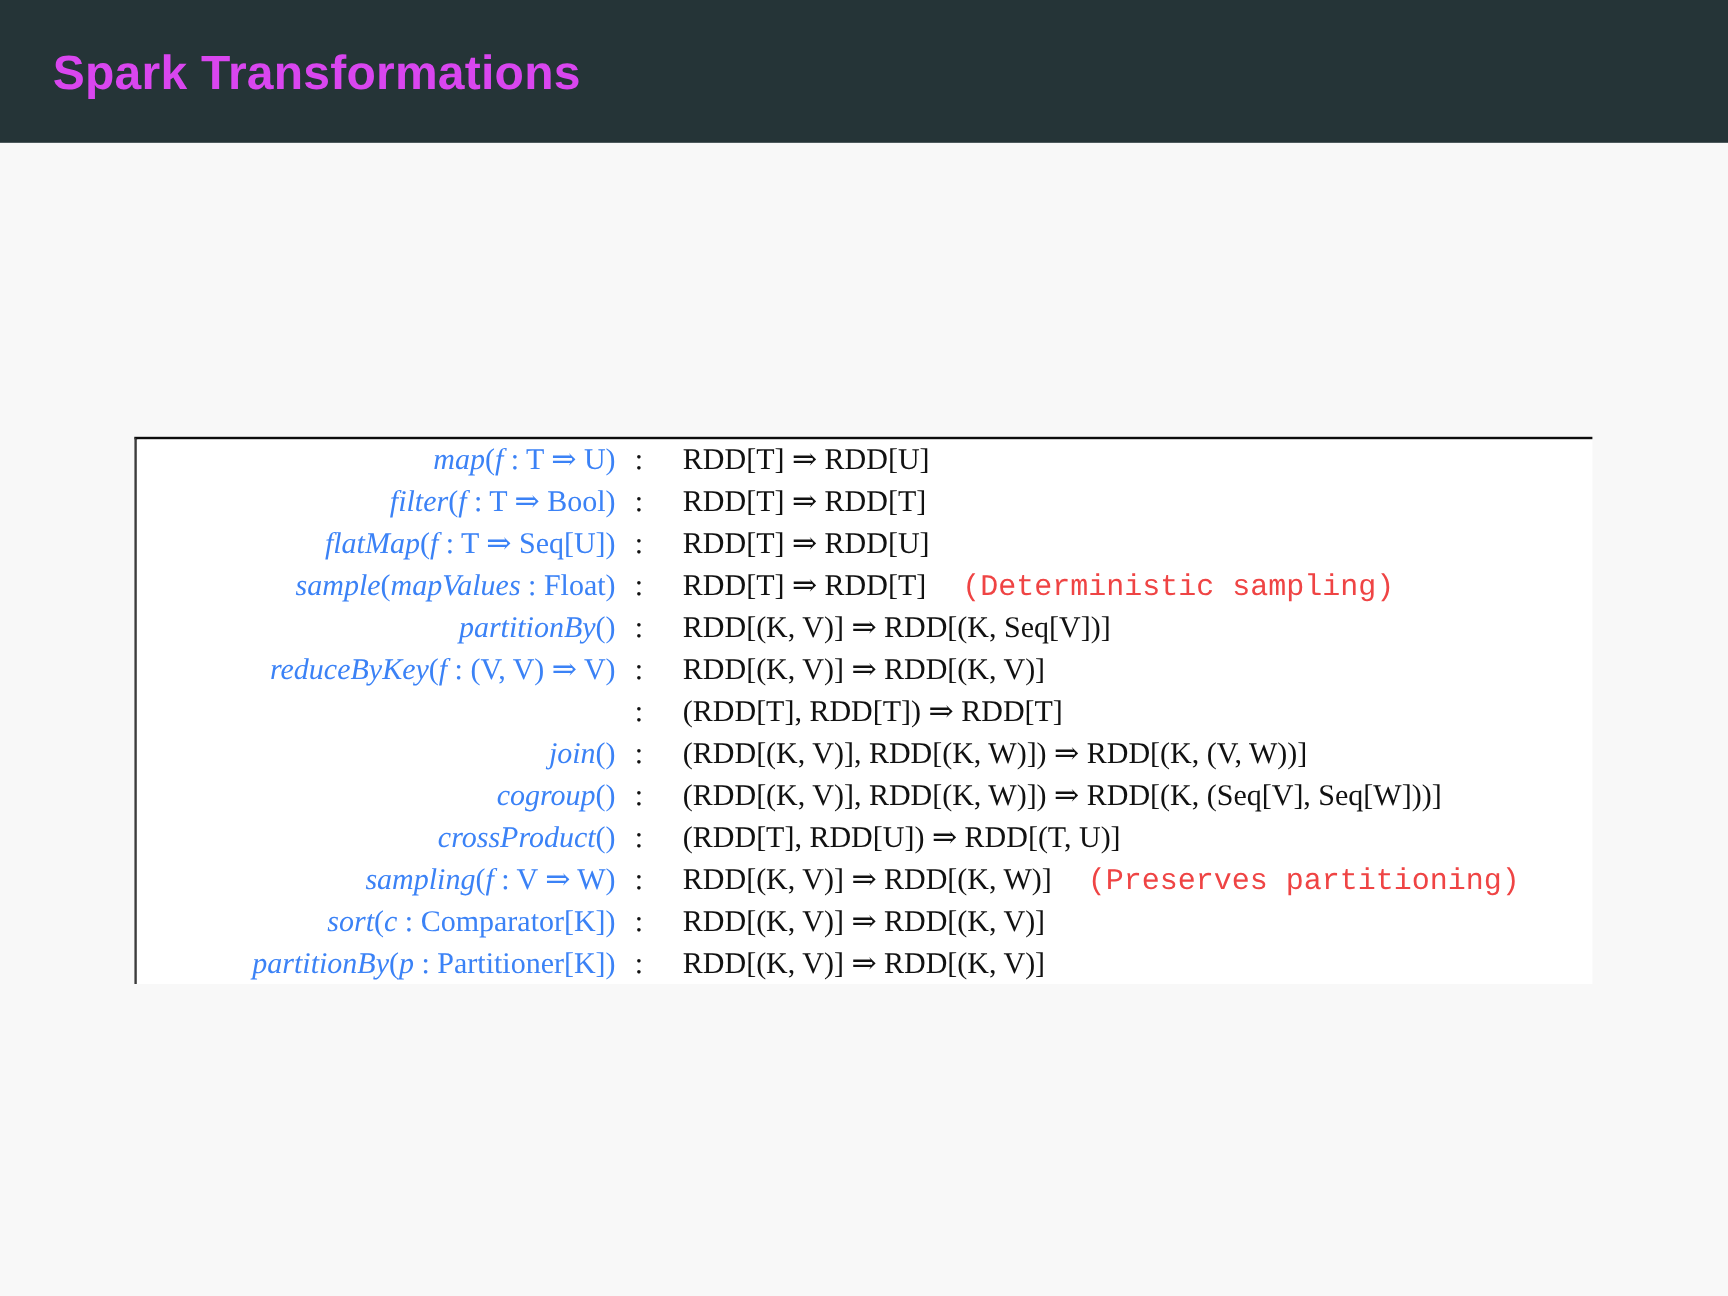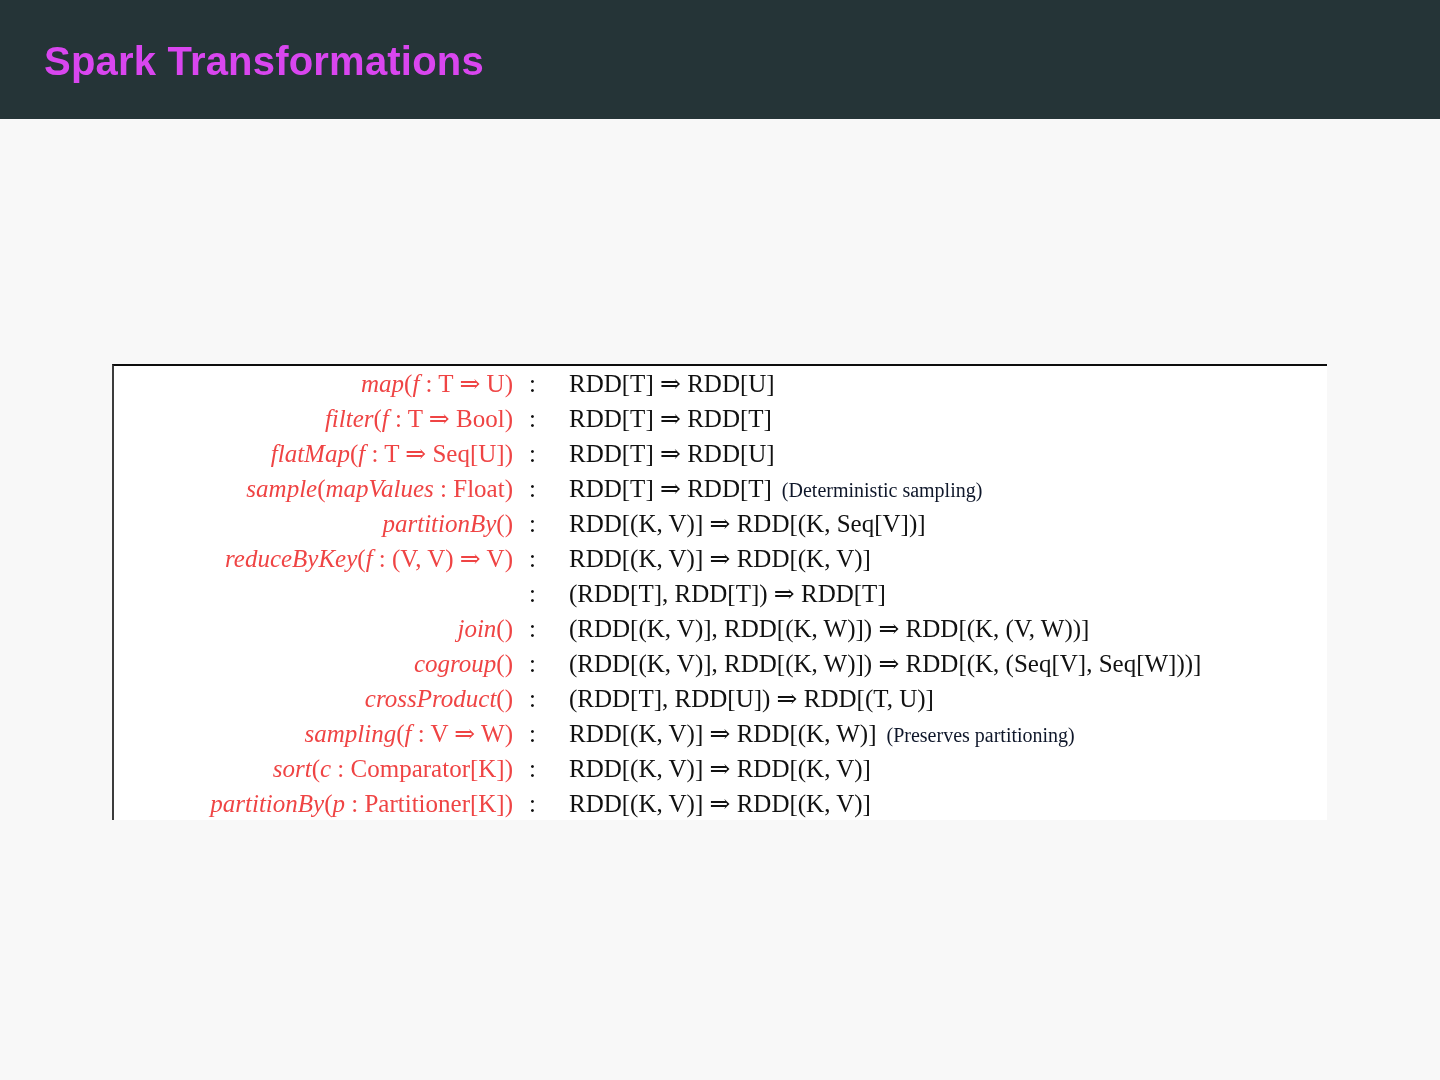--- a/index.html
+++ b/index.html
@@ -81,7 +81,7 @@
     text-align: right;
     font-family: "Liberation Serif", "DejaVu Serif", serif;
     font-size: 25px;
-    color: #ef4444;
+    color: #3b82f6;
     white-space: pre;
   }
   .sig-colon {

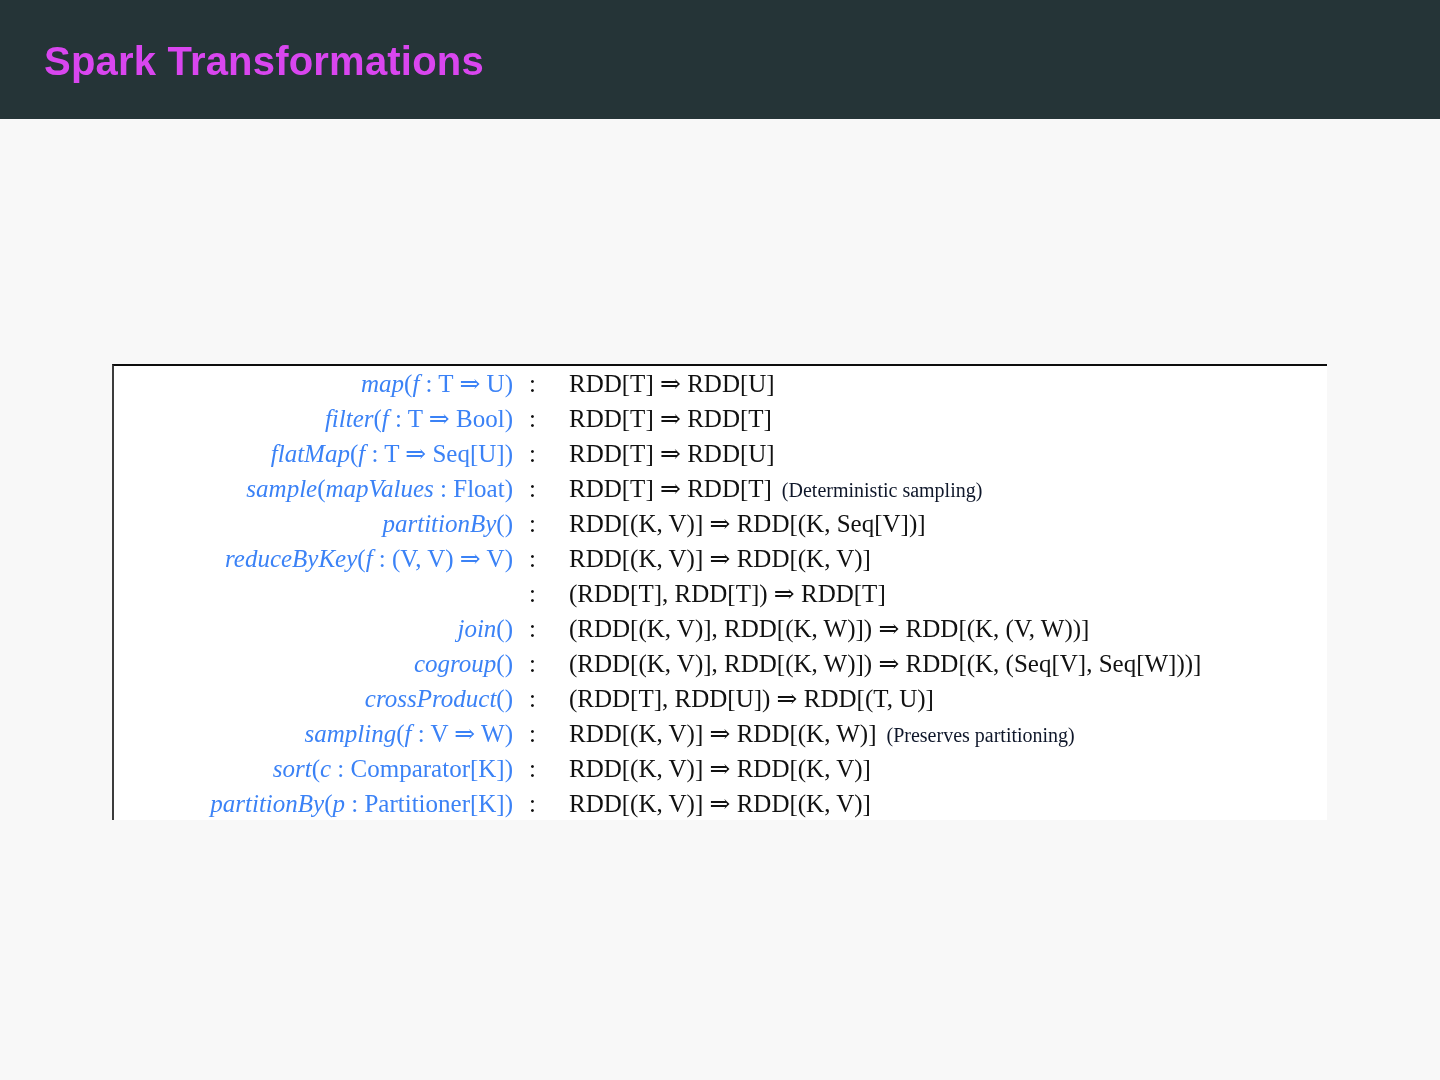--- a/index.html
+++ b/index.html
@@ -100,9 +100,9 @@
     white-space: pre;
   }
   .sig-note {
-    font-family: Liberation Serif, serif;
-    font-size: 20px;
-    color: #0f172a;
+    font-family: Liberation Mono, monospace;
+    font-size: 25px;
+    color: #ef4444;
   }
 
   .fn { font-style: italic; }

